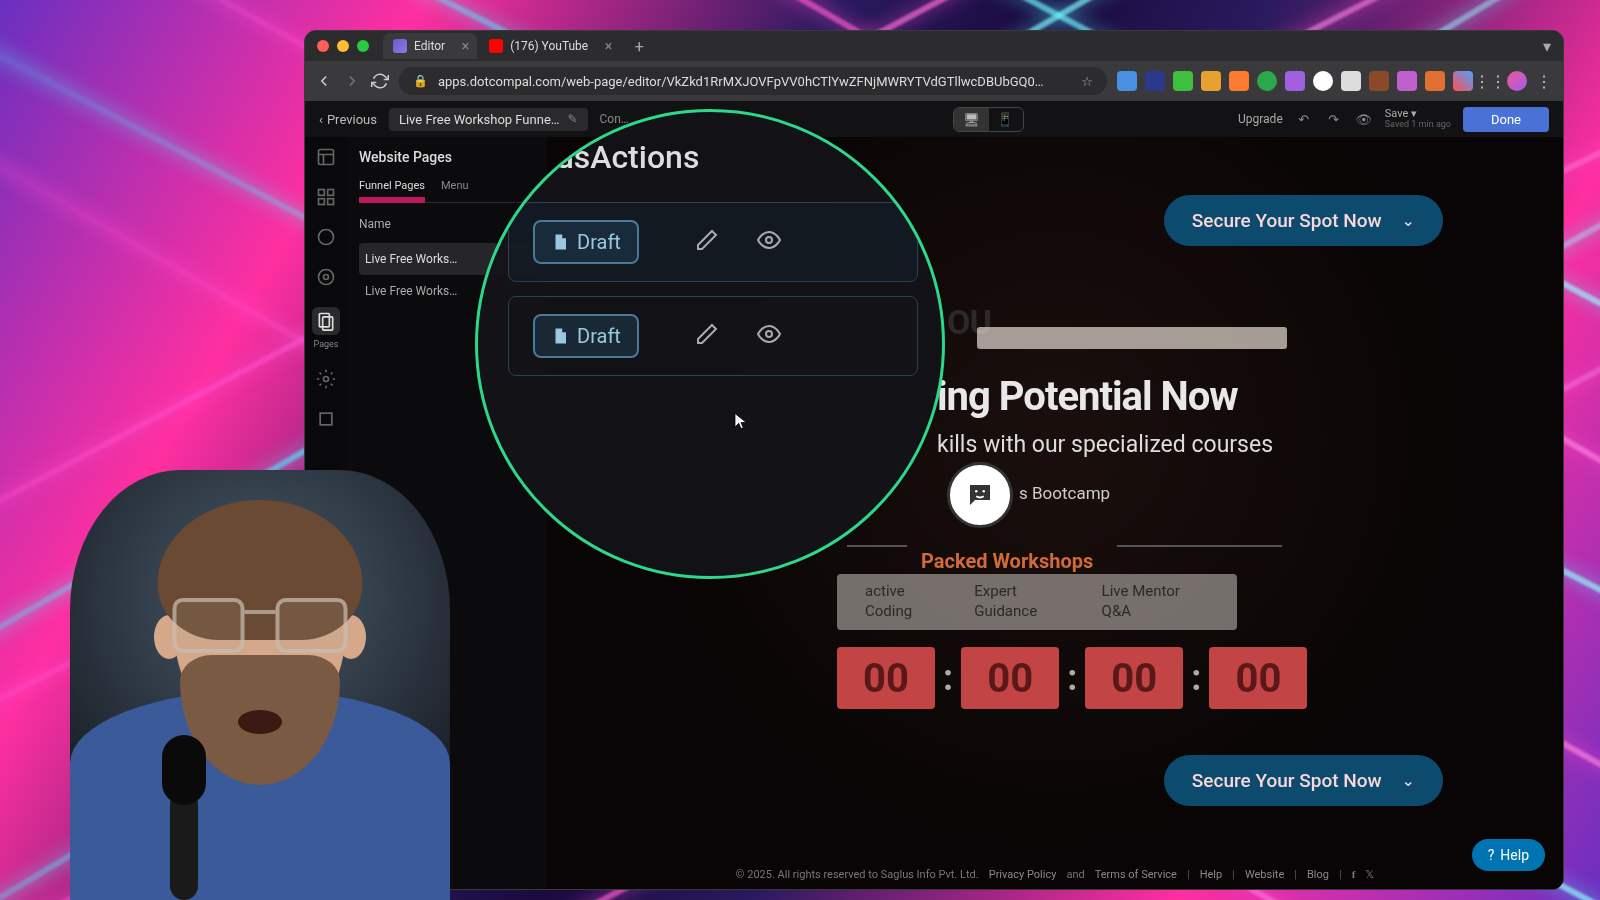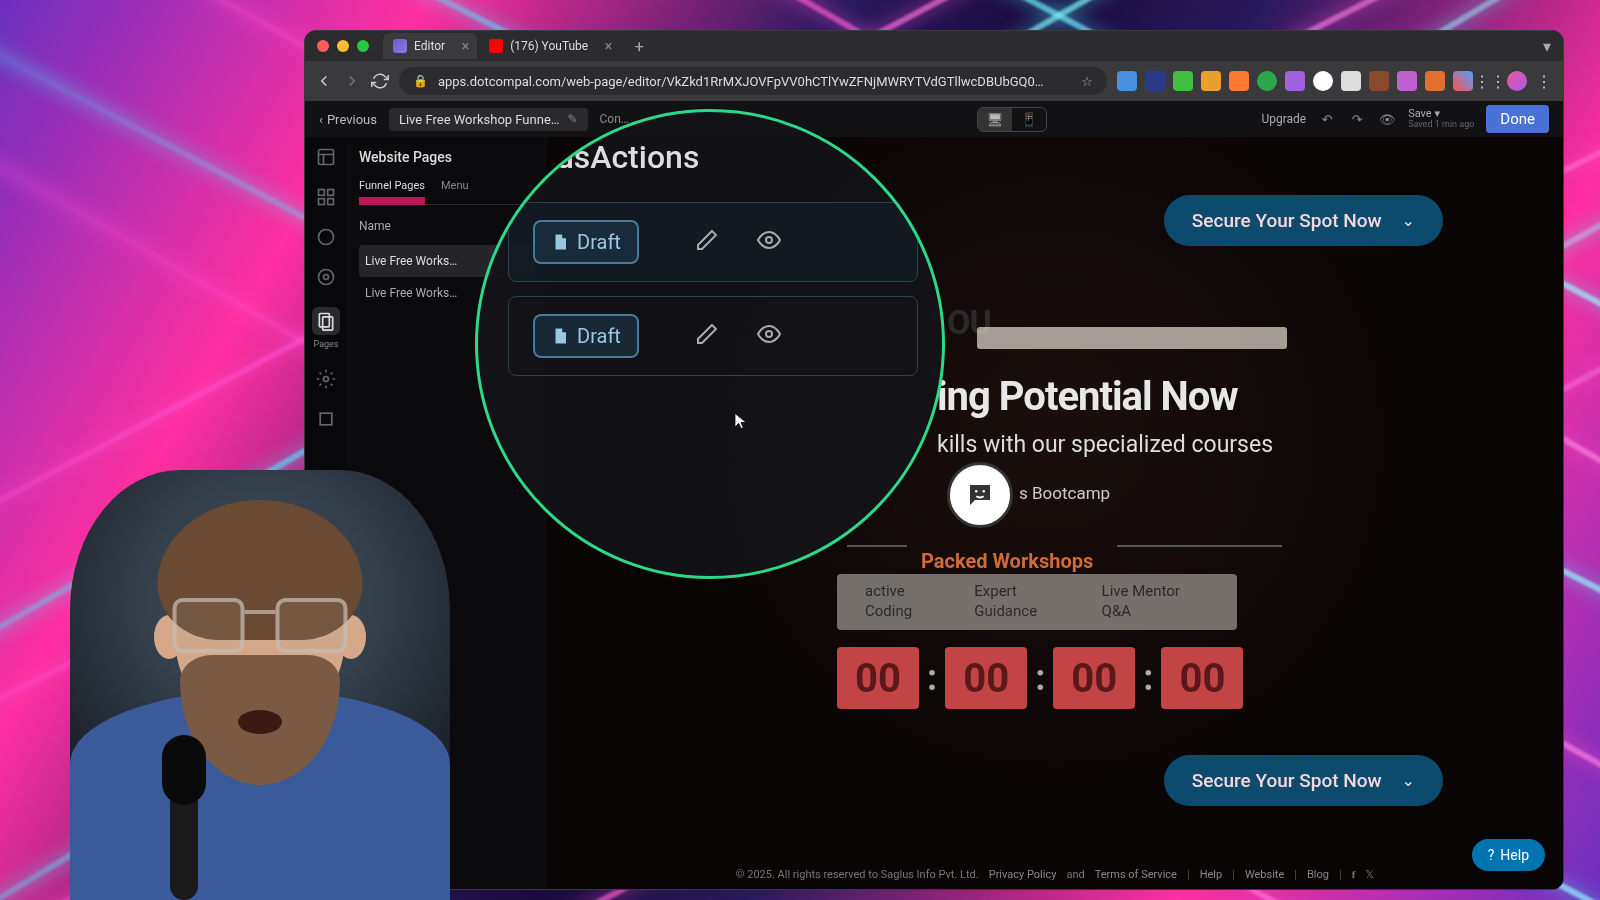--- a/index.html
+++ b/index.html
@@ -73,7 +73,7 @@
 .device-toggle .sel{background:#333;}
 .tool-link{color:#aaa;font-size:12px;}
 .save-dd{display:flex;flex-direction:column;align-items:flex-start;color:#aaa;font-size:11px;line-height:1.1;}
-.done-btn{background:#4a72d6;color:#fff;border-radius:4px;padding:5px 14px;font-size:15px;}
+.done-btn{background:#4a72d6;color:#fff;border-radius:4px;padding:5px 28px;font-size:13px;}
 
 .side-rail{position:absolute;left:0;top:36px;bottom:0;width:42px;background:rgba(10,10,12,.92);display:flex;flex-direction:column;align-items:center;padding-top:10px;gap:20px;}
 .rail-ic{width:20px;height:20px;color:#666;display:flex;align-items:center;justify-content:center;}

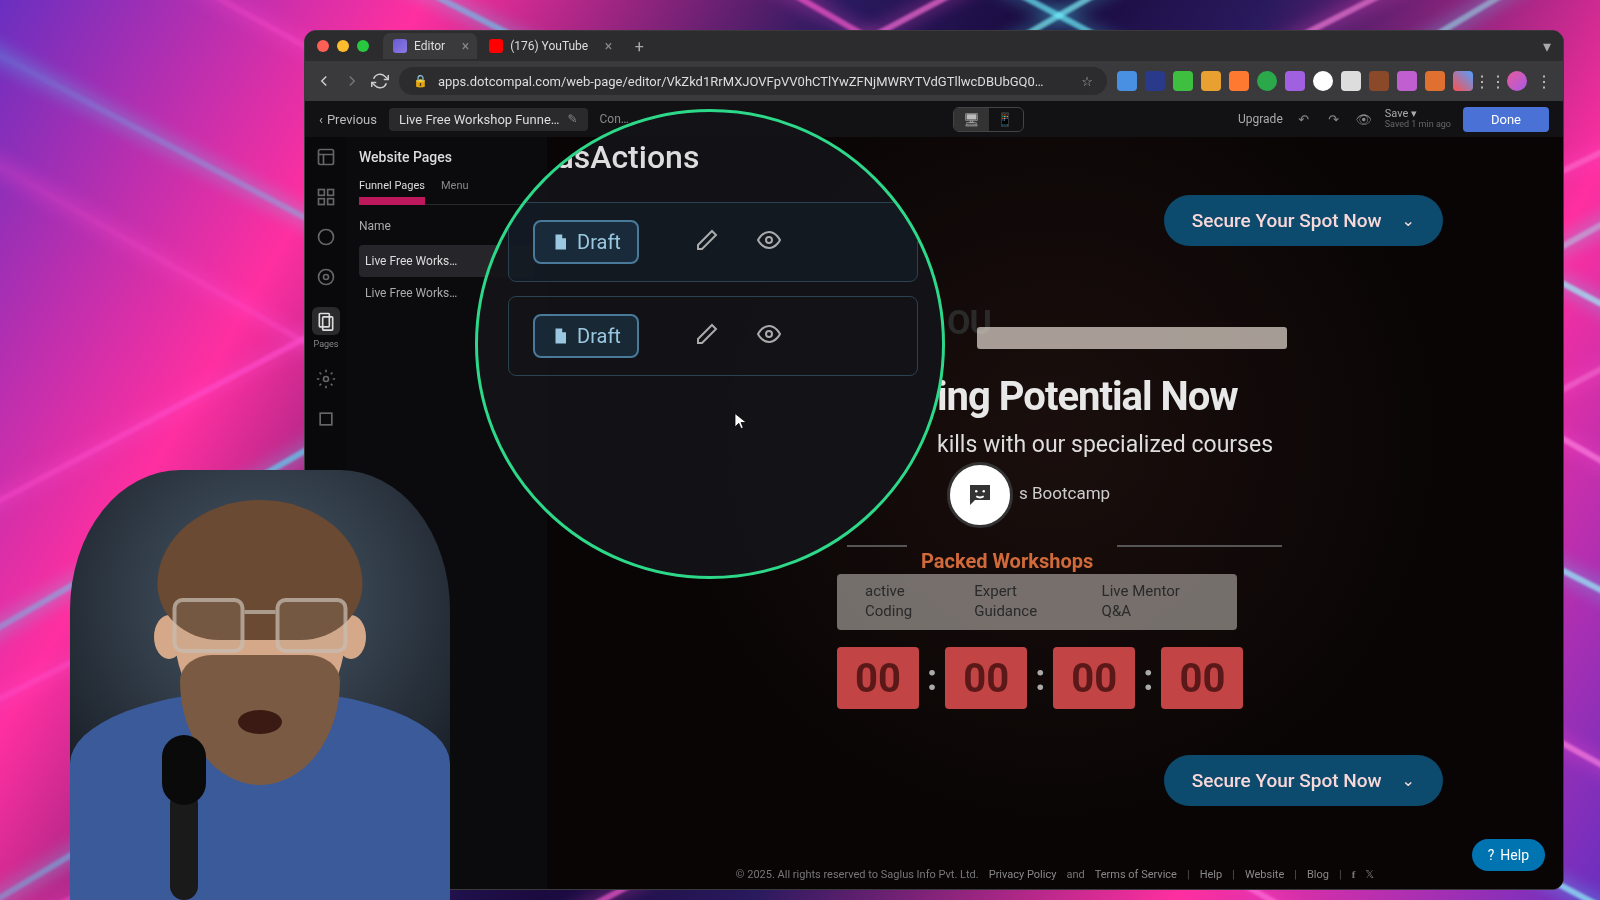--- a/index.html
+++ b/index.html
@@ -83,7 +83,7 @@
 .side-panel{position:absolute;left:42px;top:36px;bottom:0;width:200px;background:rgba(12,12,14,.95);padding:12px;color:#ccc;}
 .side-panel h3{font-size:14px;font-weight:500;color:#ddd;margin-bottom:14px;}
 .subtabs{display:flex;gap:16px;font-size:11px;color:#888;border-bottom:1px solid #2a2a2c;padding-bottom:6px;margin-bottom:14px;}
-.subtabs .st-sel{color:#ddd;border-bottom:8px solid #be185d;padding-bottom:5px;margin-bottom:-7px;}
+.subtabs .st-sel{color:#ddd;border-bottom:6px solid #be185d;padding-bottom:5px;margin-bottom:-7px;}
 .col-name{font-size:12px;color:#aaa;margin-bottom:12px;display:block;}
 .page-row{font-size:12px;color:#aaa;padding:9px 6px;border-radius:4px;}
 .page-row.active{background:#26262a;color:#ddd;}

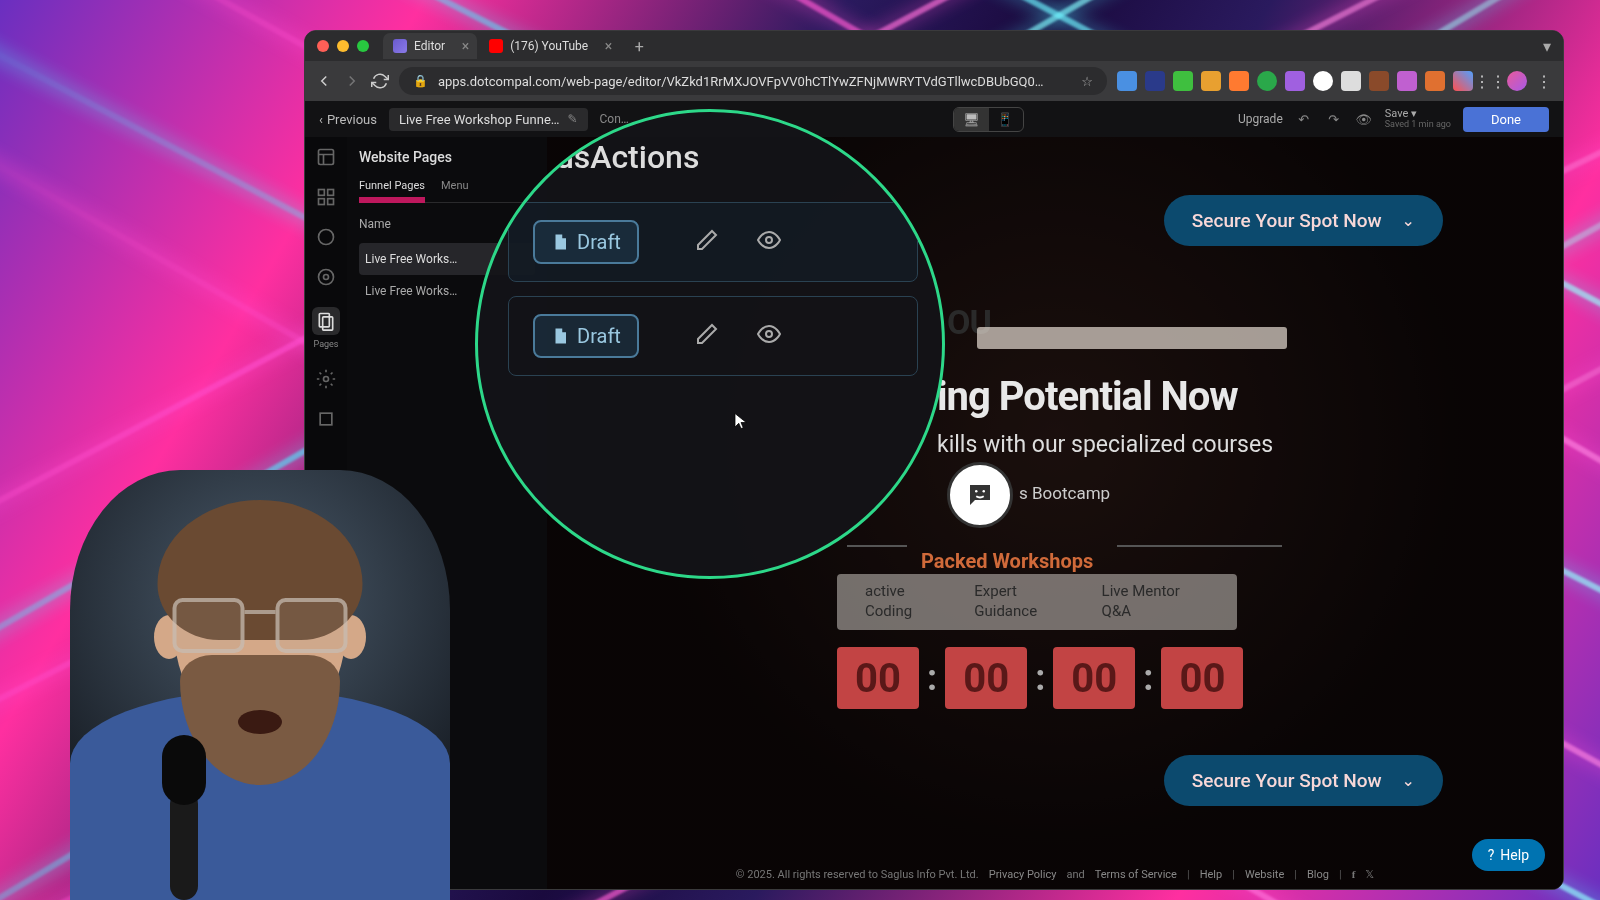--- a/index.html
+++ b/index.html
@@ -109,7 +109,7 @@
 .features{position:absolute;left:290px;top:437px;width:400px;height:56px;background:rgba(200,195,190,.55);display:flex;align-items:flex-start;padding:8px 28px;gap:22px;border-radius:4px;}
 .feat{font-size:15px;color:#2a2a2a;max-width:110px;line-height:1.3;}
 .countdown{position:absolute;left:290px;top:510px;display:flex;align-items:center;gap:8px;}
-.cd-box{width:82px;height:62px;background:#c24444;color:#5a1818;font-size:40px;font-weight:700;display:flex;align-items:center;justify-content:center;border-radius:4px;}
+.cd-box{width:98px;height:62px;background:#c24444;color:#5a1818;font-size:40px;font-weight:700;display:flex;align-items:center;justify-content:center;border-radius:4px;}
 .cd-sep{font-size:36px;color:#aaa;font-weight:700;}
 
 .footer{position:absolute;left:0;right:0;bottom:0;height:30px;display:flex;align-items:center;justify-content:center;gap:10px;font-size:11px;color:#777;}

